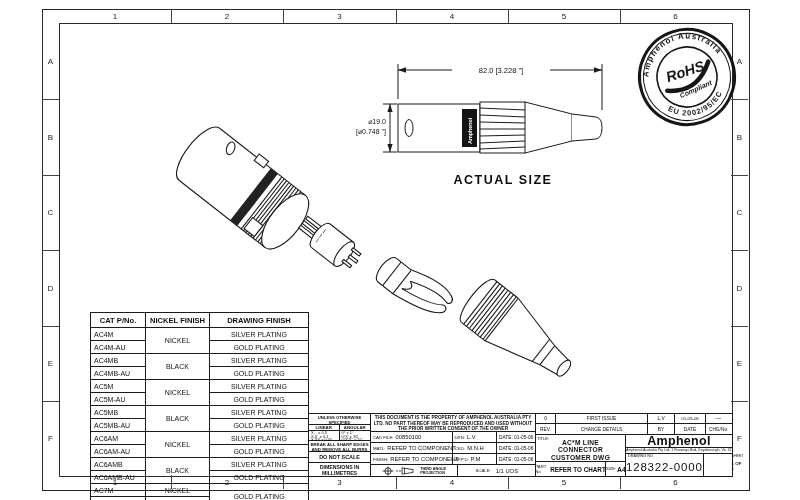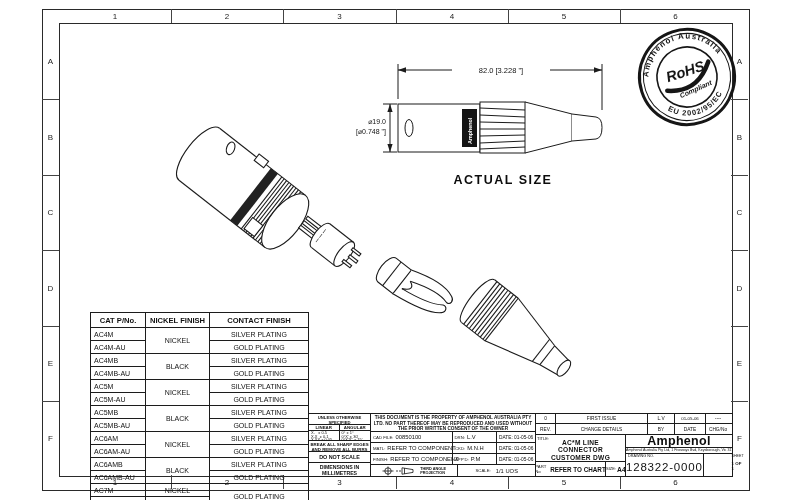--- a/index.html
+++ b/index.html
@@ -259,7 +259,7 @@
         <tr class="hdr">
       <td>CAT P/No.</td>
       <td>NICKEL FINISH</td>
-      <td>CONTACT FINISH</td>
+      <td>DRAWING FINISH</td>
     </tr>
     <tr>
           <td class="cat">AC4M</td>

